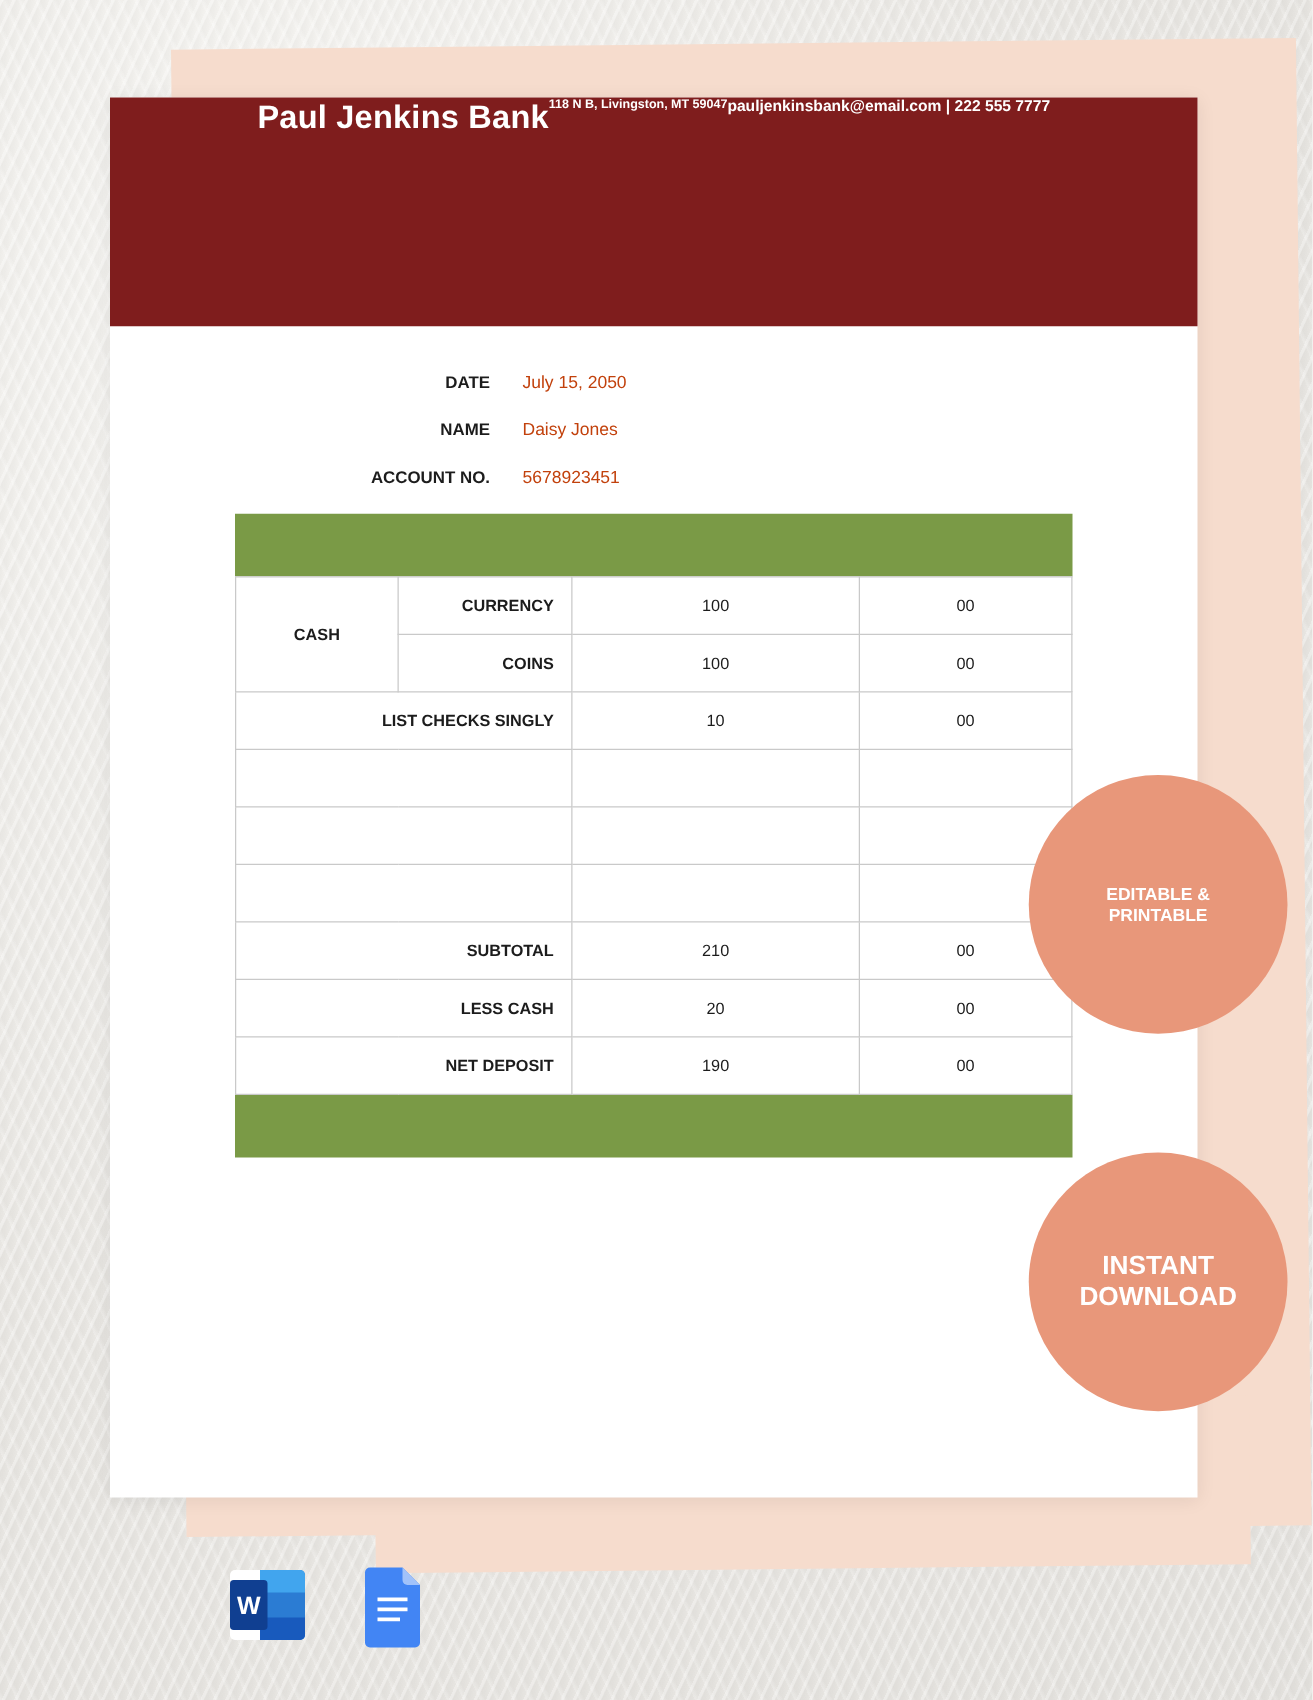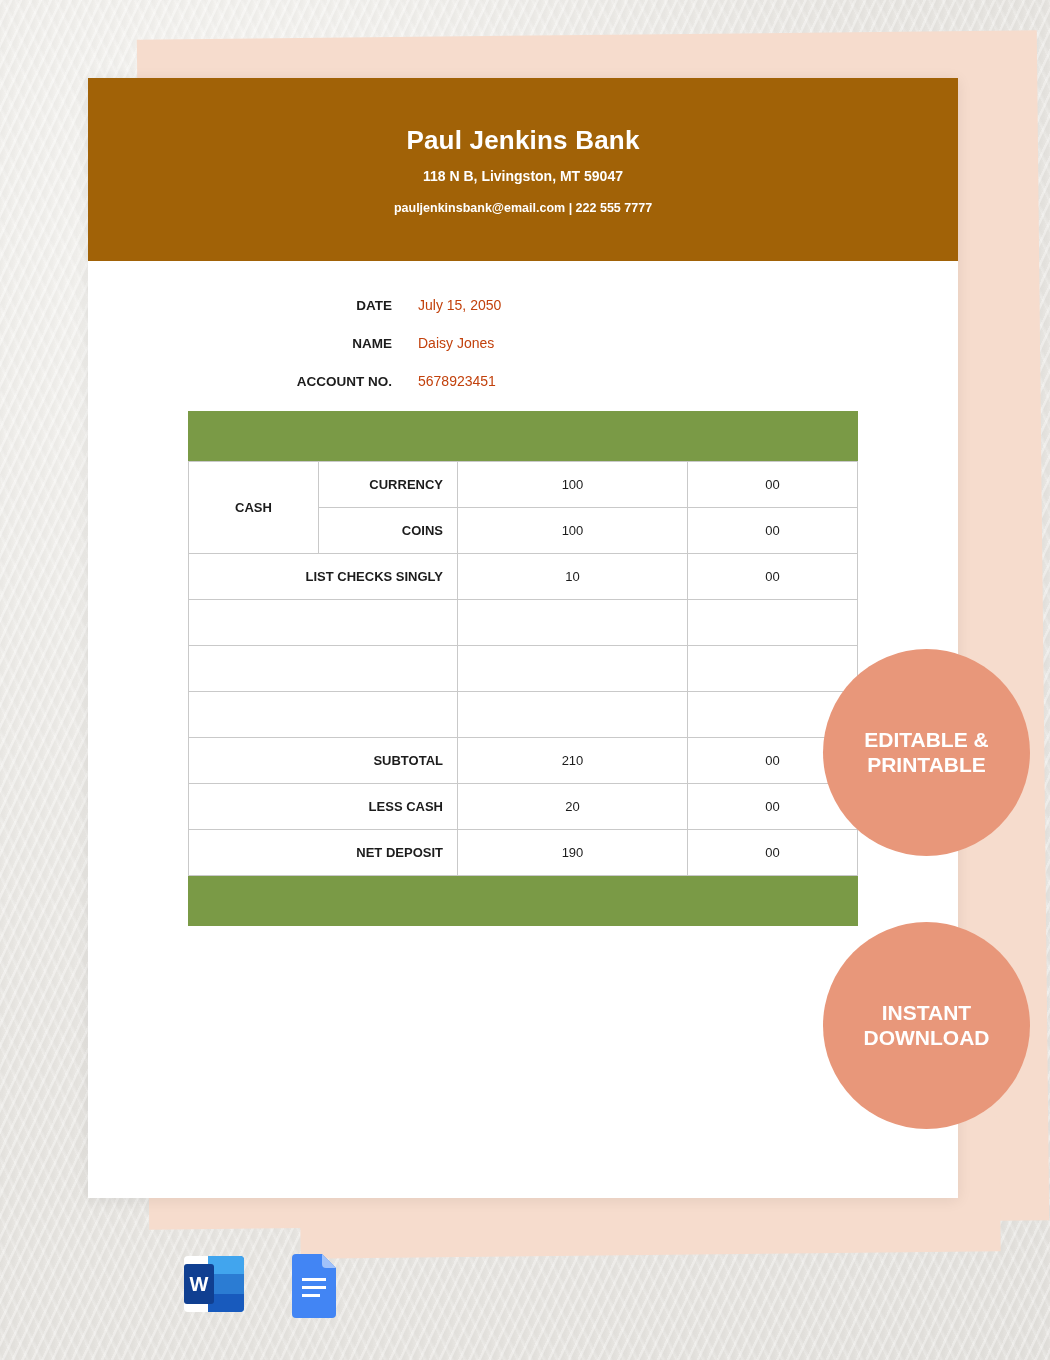--- a/index.html
+++ b/index.html
@@ -63,11 +63,11 @@
   }
 
   .doc-header {
-    background: #a16207;
+    background: #7f1d1d;
     height: 183px;
     width: 100%;
     display: flex;
-    flex-direction: column;
+    flex-direction: row;
     justify-content: center;
     color: #ffffff;
     text-align: center;

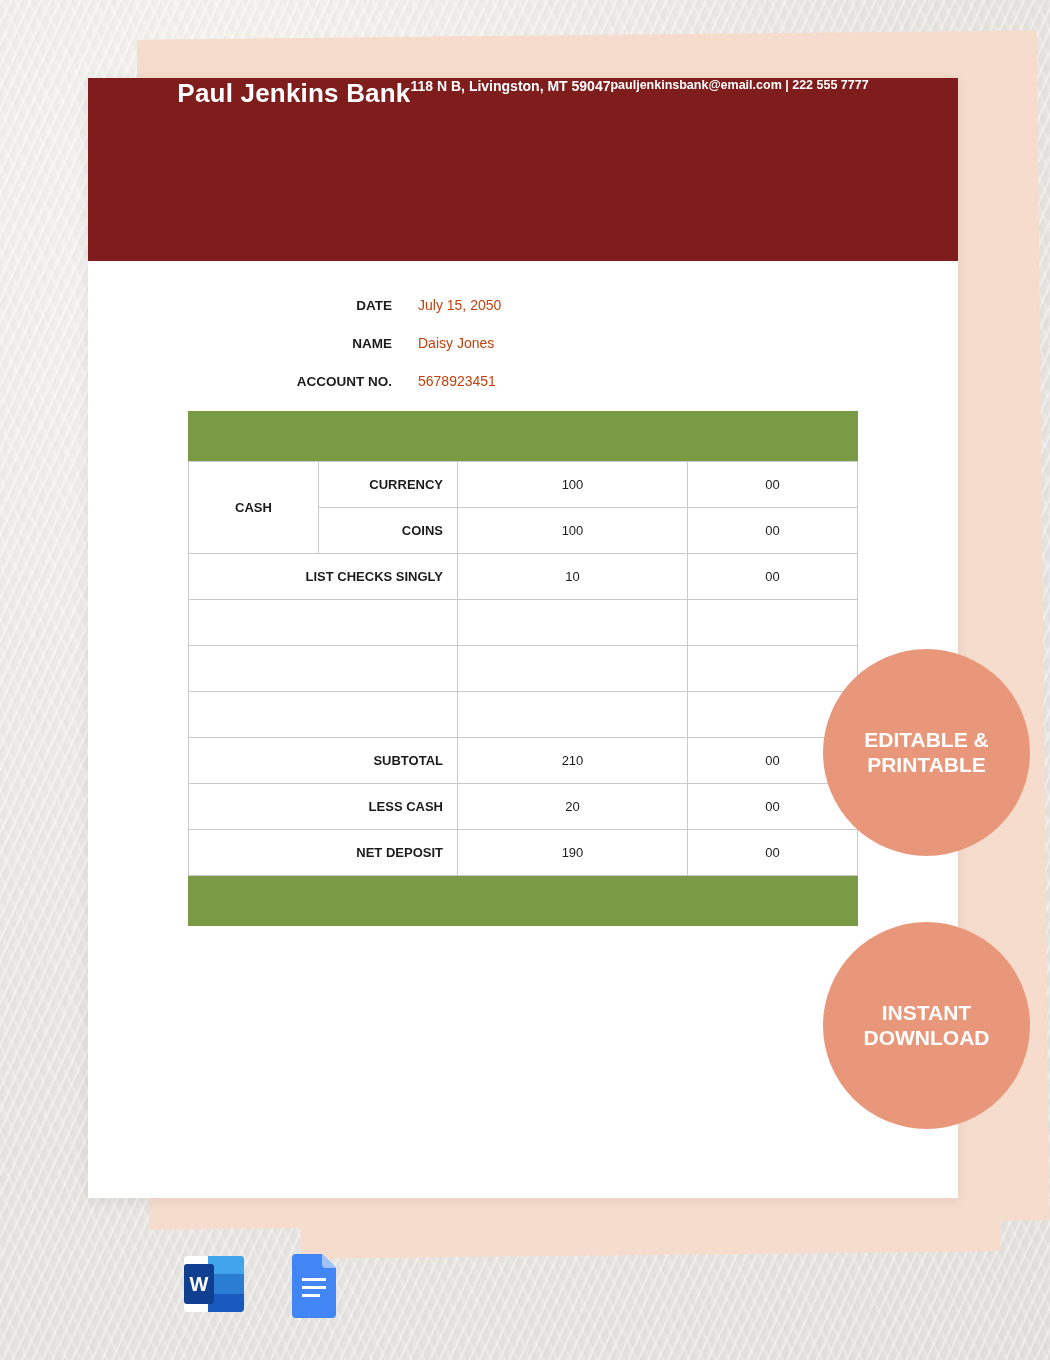--- a/index.html
+++ b/index.html
@@ -79,7 +79,7 @@
     margin-bottom: 12px;
   }
   .bank-address {
-    font-size: 14px;
+    font-size: 10px;
     font-weight: bold;
     margin-bottom: 17px;
   }

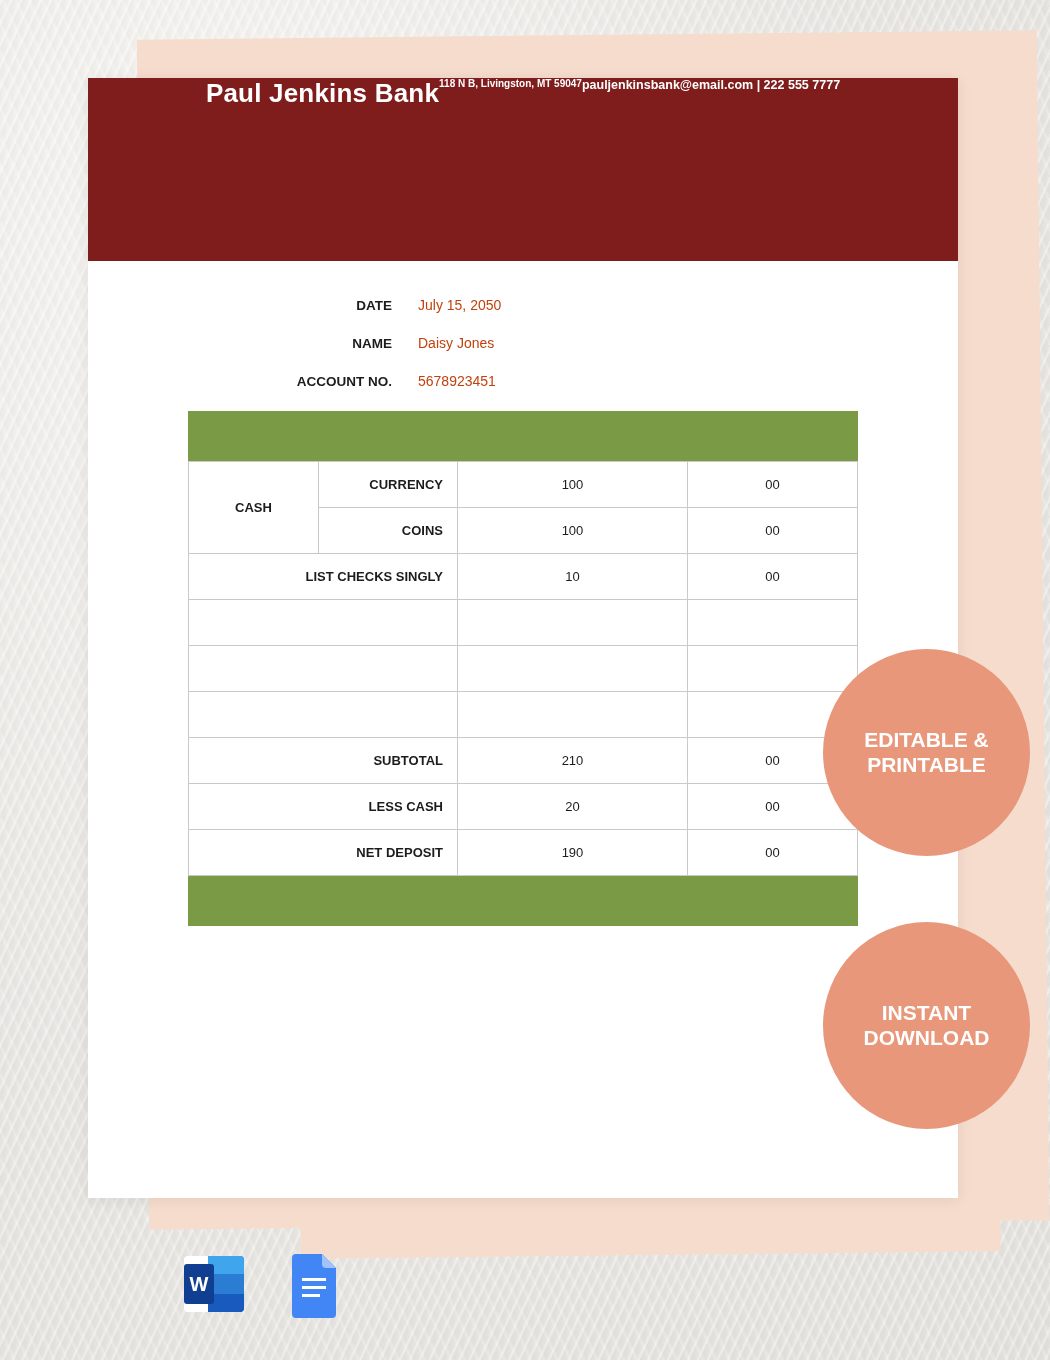--- a/index.html
+++ b/index.html
@@ -165,7 +165,7 @@
     line-height: 1.18;
   }
   #badge-editable {
-    left: 823px; top: 649px; width: 207px; height: 207px; font-size: 21px;
+    left: 823px; top: 620px; width: 207px; height: 207px; font-size: 14px;
   }
   #badge-instant {
     left: 823px; top: 922px; width: 207px; height: 207px; font-size: 21px;

